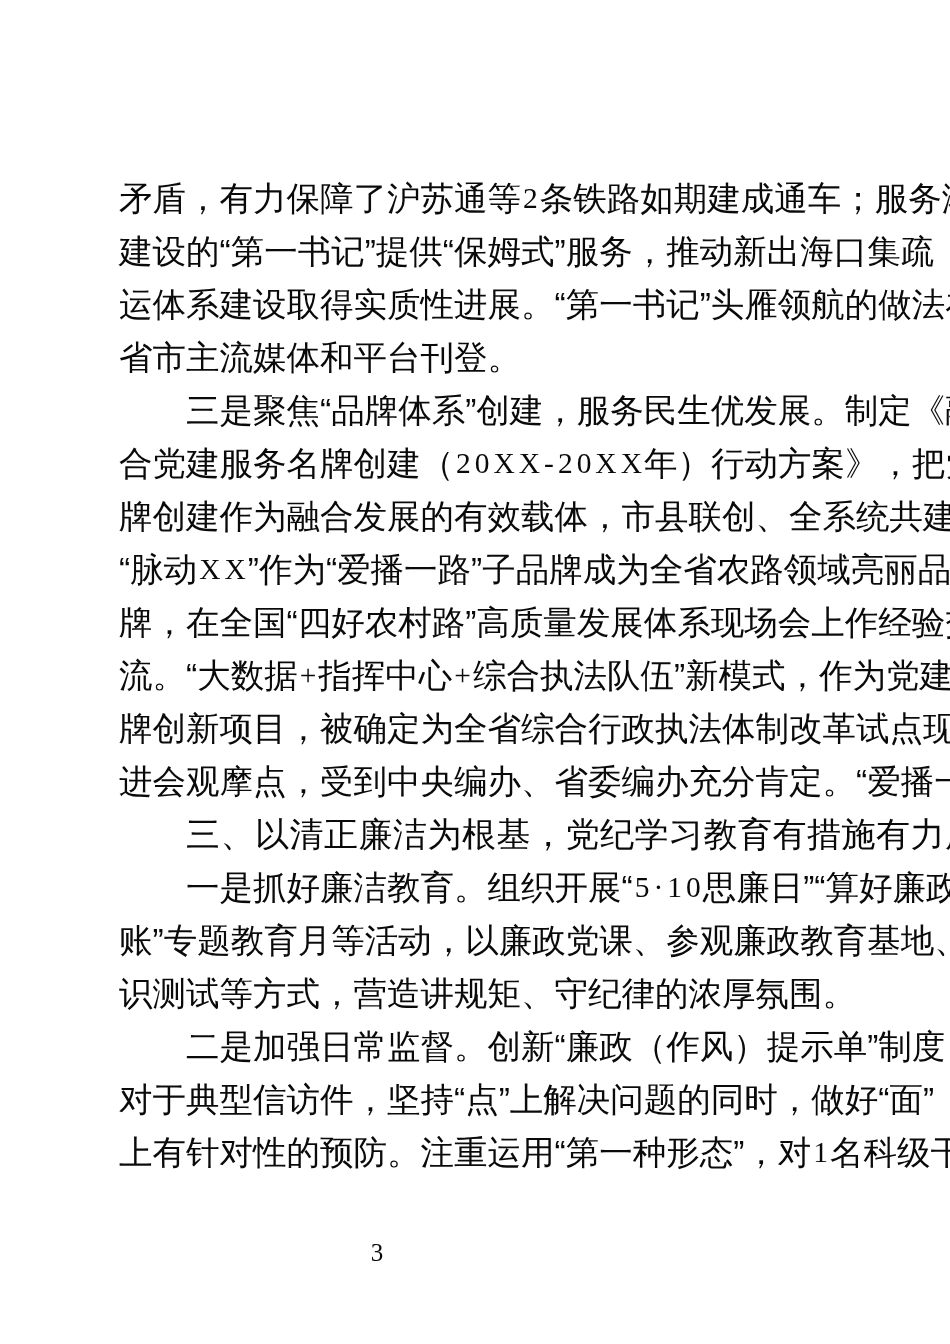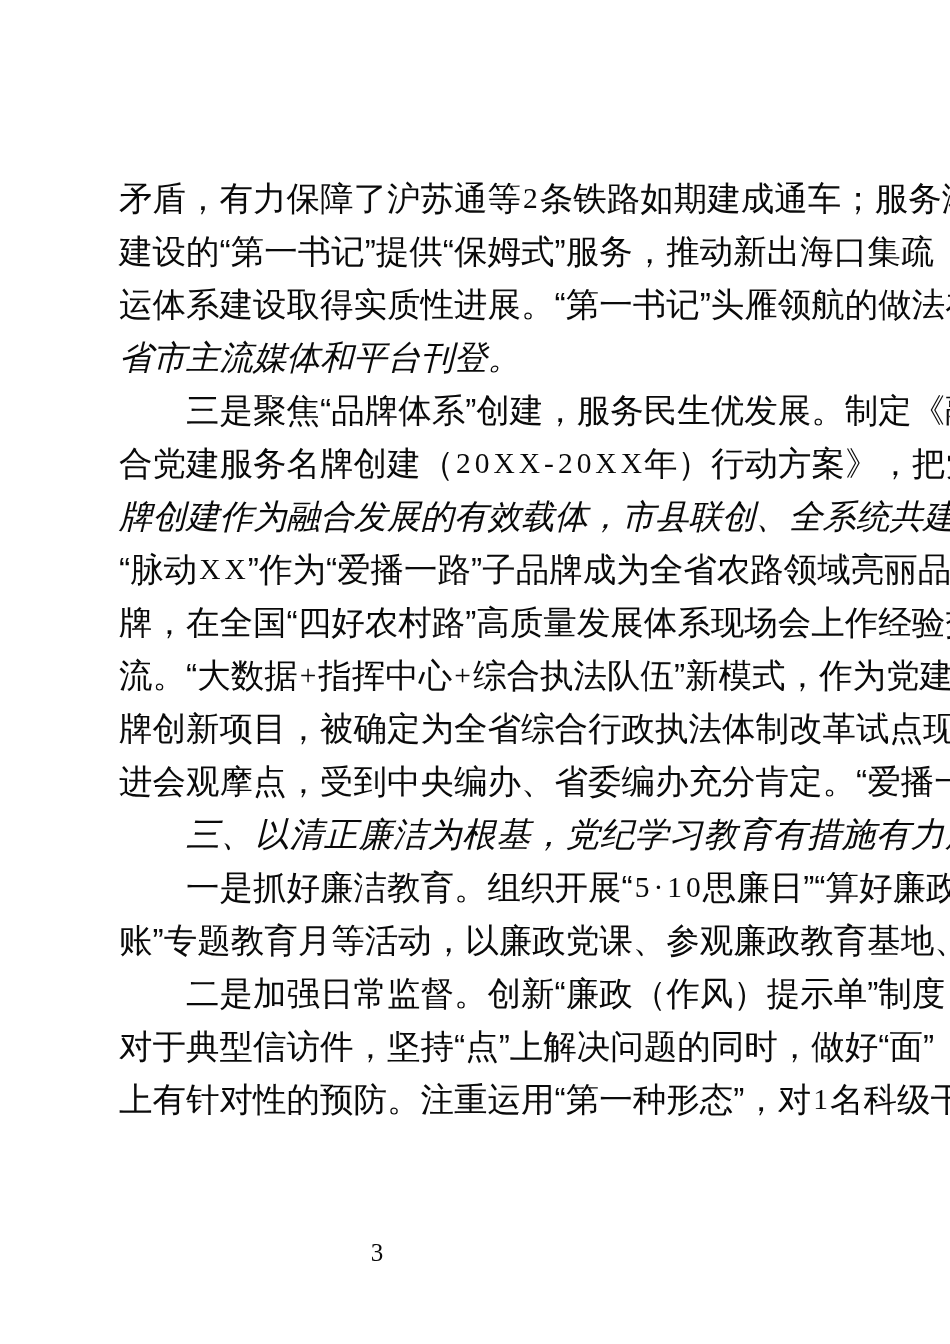--- a/index.html
+++ b/index.html
@@ -66,7 +66,6 @@
   .line.last {
     display: block;
     width: auto;
-    font-style: italic;
   }
 
   

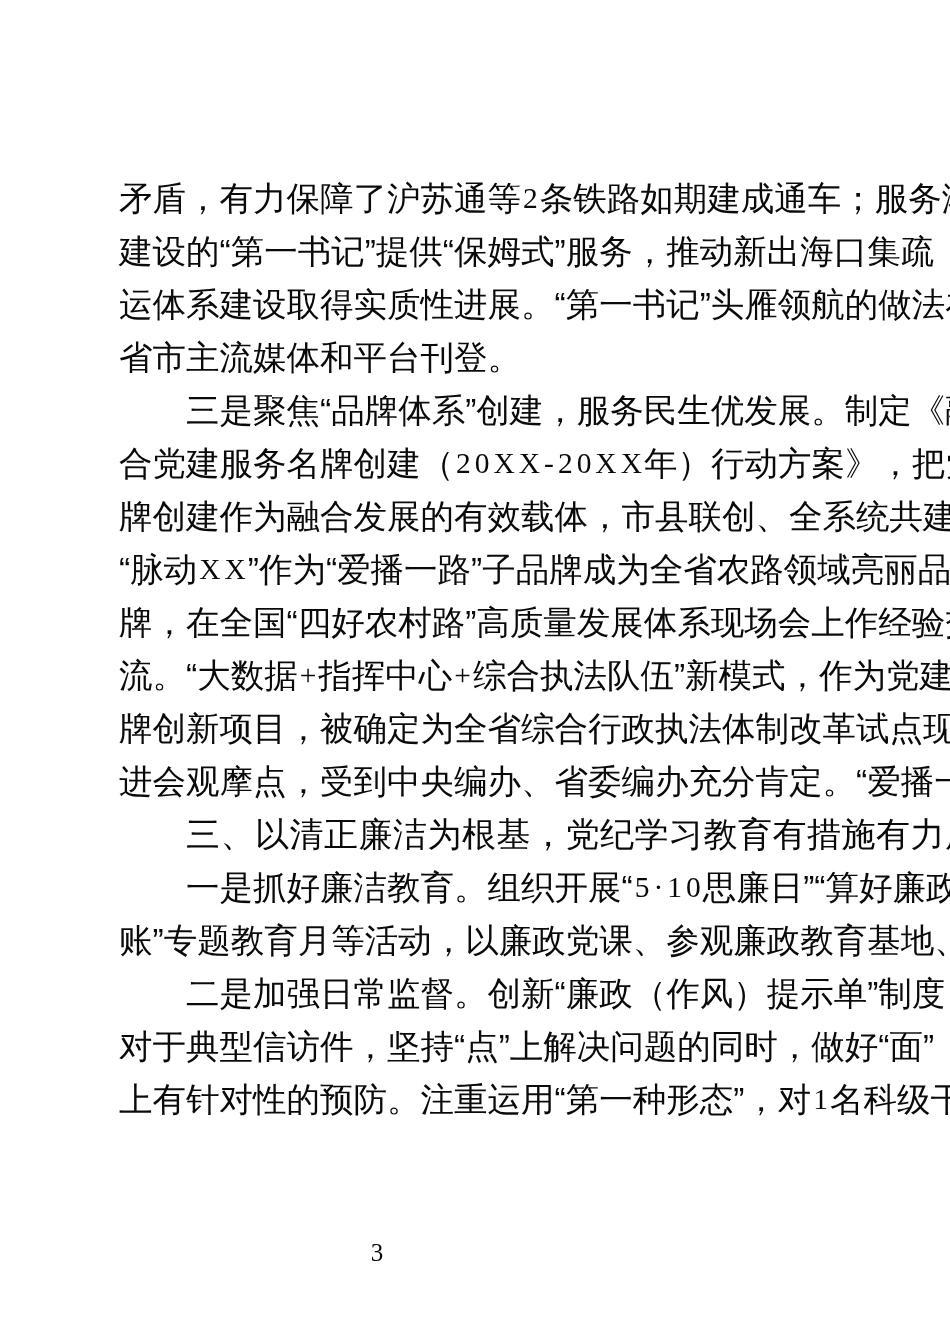--- a/index.html
+++ b/index.html
@@ -503,6 +503,7 @@
             <span>、</span>
           </span>
       </span>
+      <span class="line last">识测试等方式，营造讲规矩、守纪律的浓厚氛围。</span>
     </div>
 
     <div class="para">

